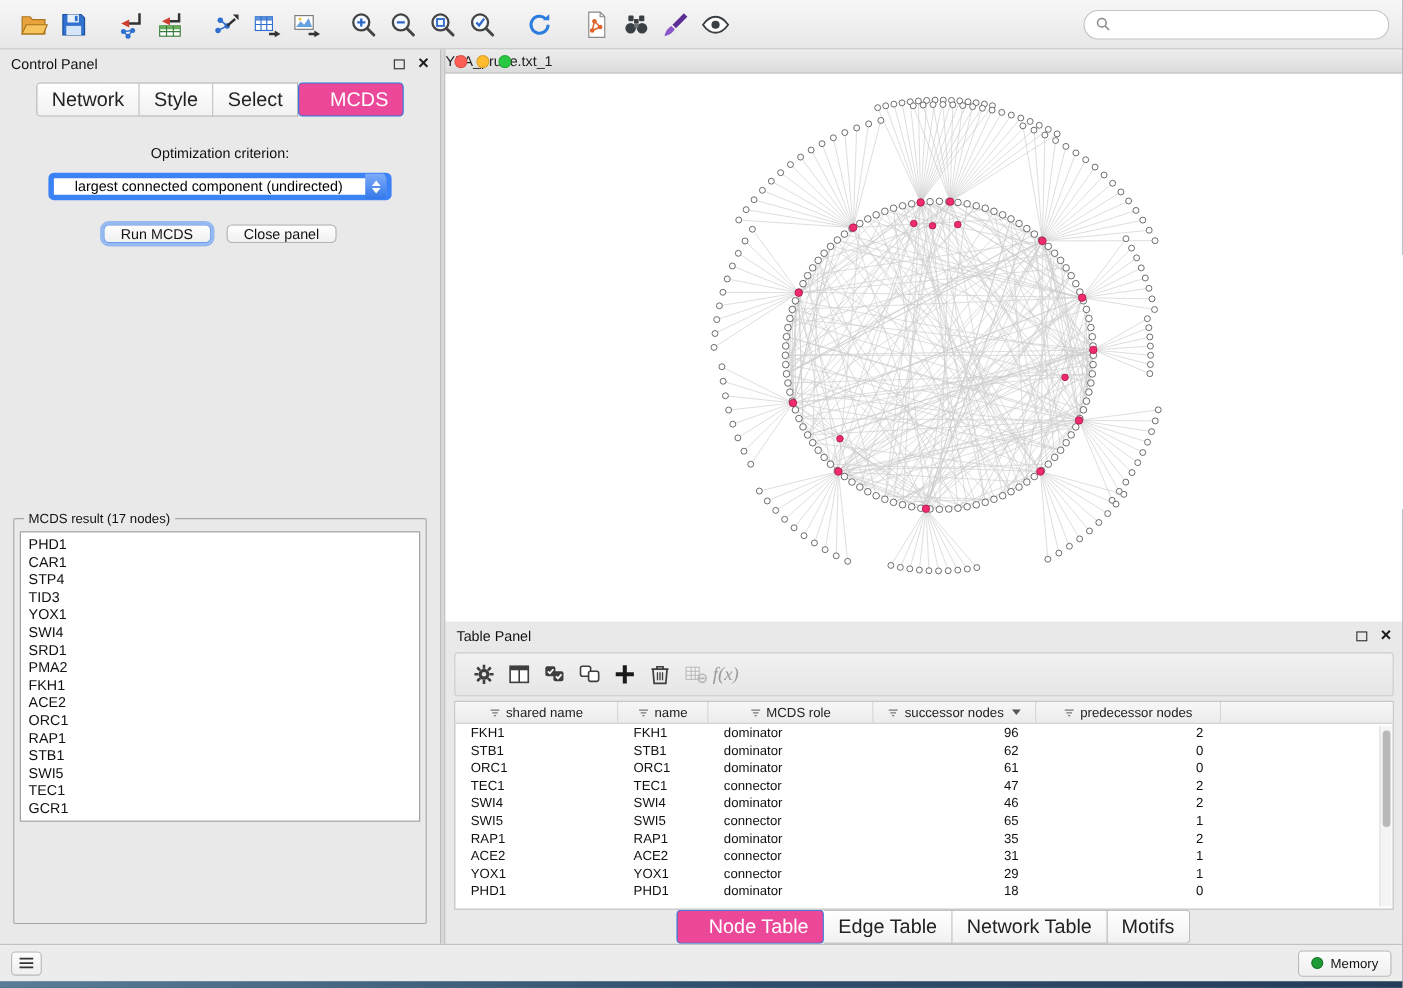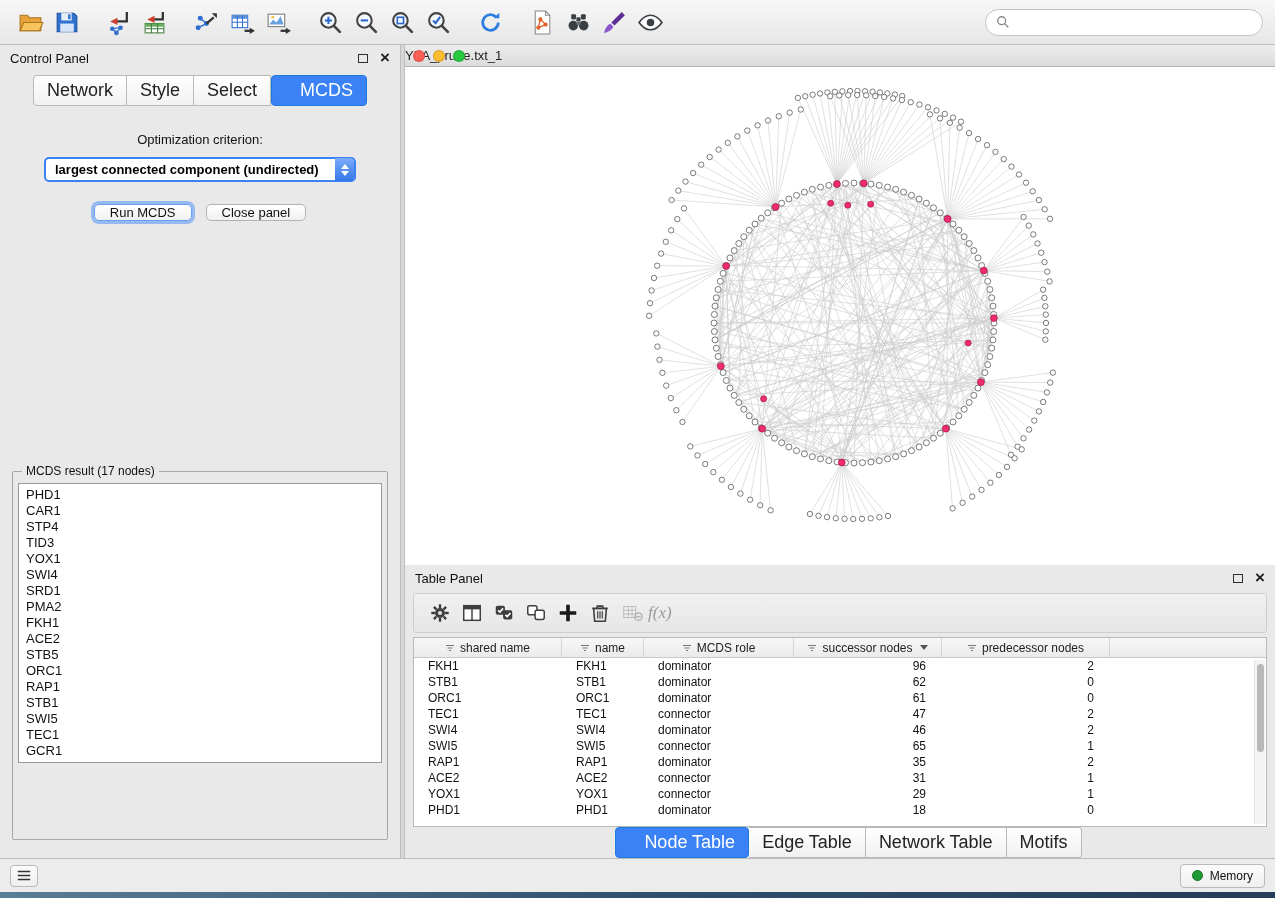--- a/index.html
+++ b/index.html
@@ -34,7 +34,7 @@
          border-left-width:0; color:#222; cursor:pointer; }
   .seg:first-child { border-left-width:1px; border-radius:4px 0 0 4px; }
   .seg:last-child { border-radius:0 4px 4px 0; }
-  .seg.active { background:#3b82f6; color:#fff; border-color:#1f7be0; border-radius:4px; border-left-width:1px;padding-left:28px; }
+  .seg.active { background:#ec4899; color:#fff; border-color:#1f7be0; border-radius:4px; border-left-width:1px;padding-left:28px; }
 
   .cp-body { flex:1; display:flex; flex-direction:column; align-items:center; padding:0 12px 18px; min-height:0; }
   .opt-label { font-size:13px; margin:16px 0 10px; color:#111; }

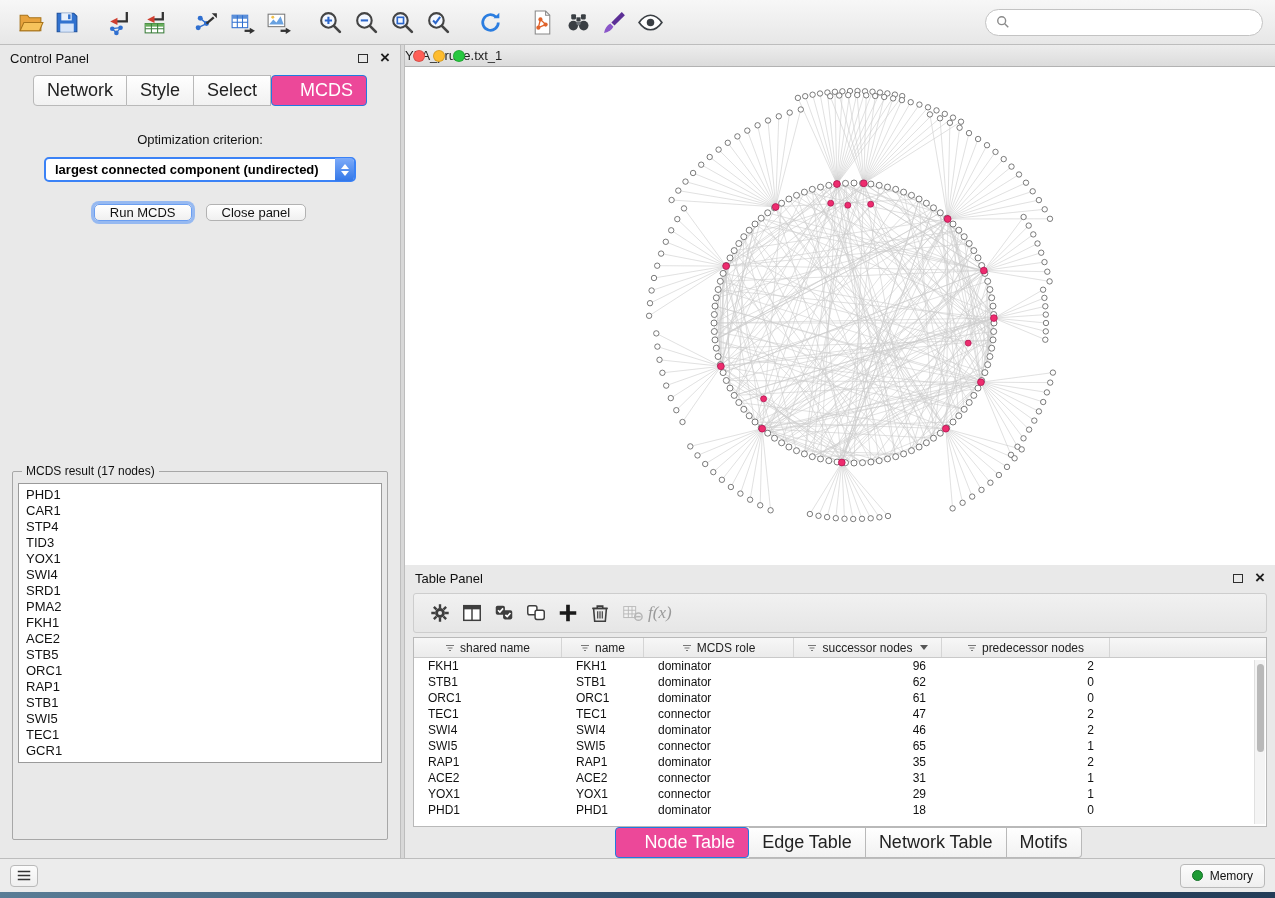--- a/index.html
+++ b/index.html
@@ -38,8 +38,8 @@
 
   .cp-body { flex:1; display:flex; flex-direction:column; align-items:center; padding:0 12px 18px; min-height:0; }
   .opt-label { font-size:13px; margin:16px 0 10px; color:#111; }
-  .dropdown { width:312px; height:25px; background:#fff; border:2px solid #3b82f6; border-radius:5px;
-              display:flex; align-items:center; font-size:13px; padding-left:9px; cursor:pointer;font-weight:bold; }
+  .dropdown { width:312px; height:25px; background:#fff; border:5px solid #3b82f6; border-radius:5px;
+              display:flex; align-items:center; font-size:13px; padding-left:19px; cursor:pointer; }
   .dropdown .dd-caps { margin-left:auto; width:19px; height:23px; border-radius:0 4px 4px 0;
               background:linear-gradient(#7dabf9,#3377e8); display:flex; flex-direction:column;
               align-items:center; justify-content:center; gap:2px; }

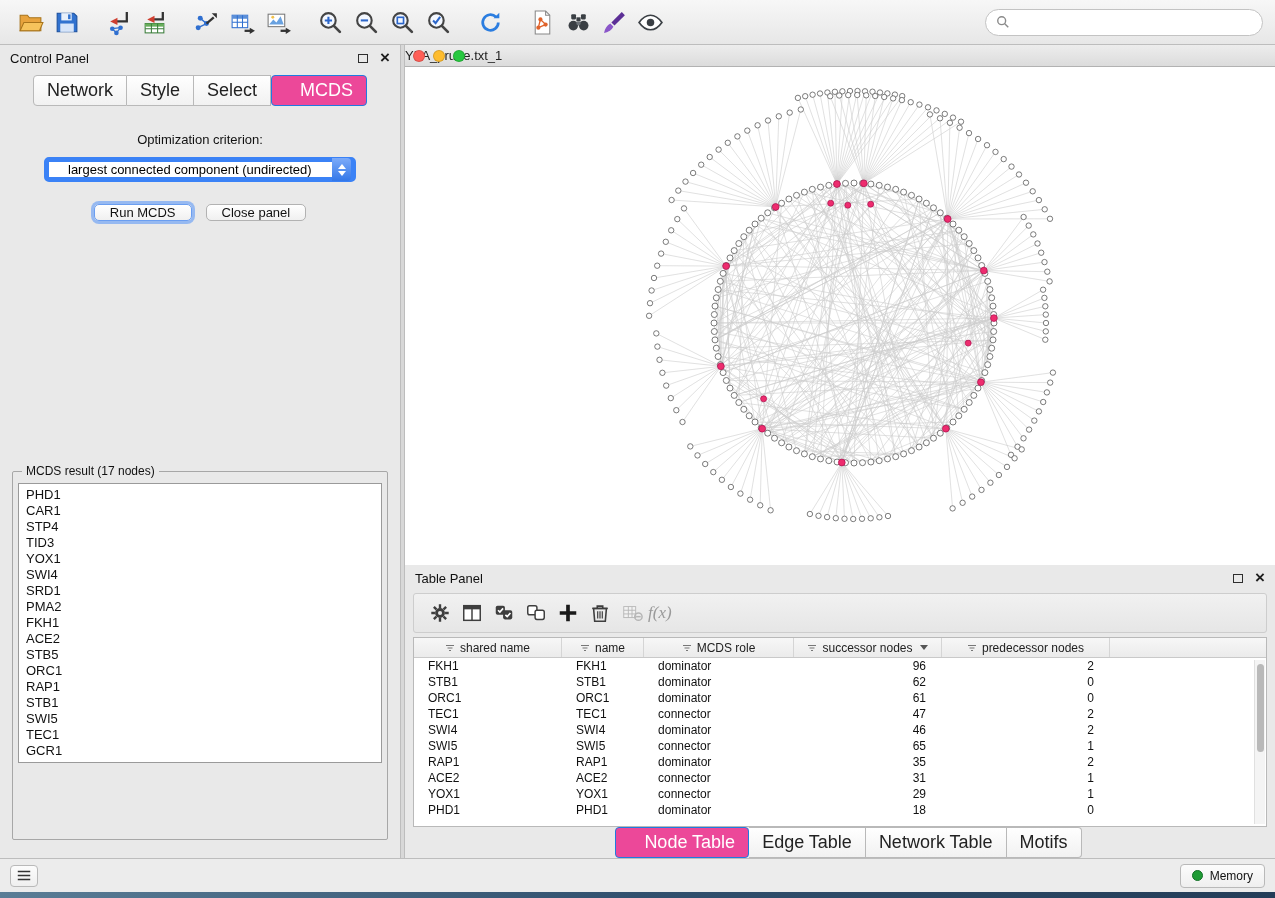--- a/index.html
+++ b/index.html
@@ -295,7 +295,6 @@
               <div class="result-item">PMA2</div>
               <div class="result-item">FKH1</div>
               <div class="result-item">ACE2</div>
-              <div class="result-item">STB5</div>
               <div class="result-item">ORC1</div>
               <div class="result-item">RAP1</div>
               <div class="result-item">STB1</div>

